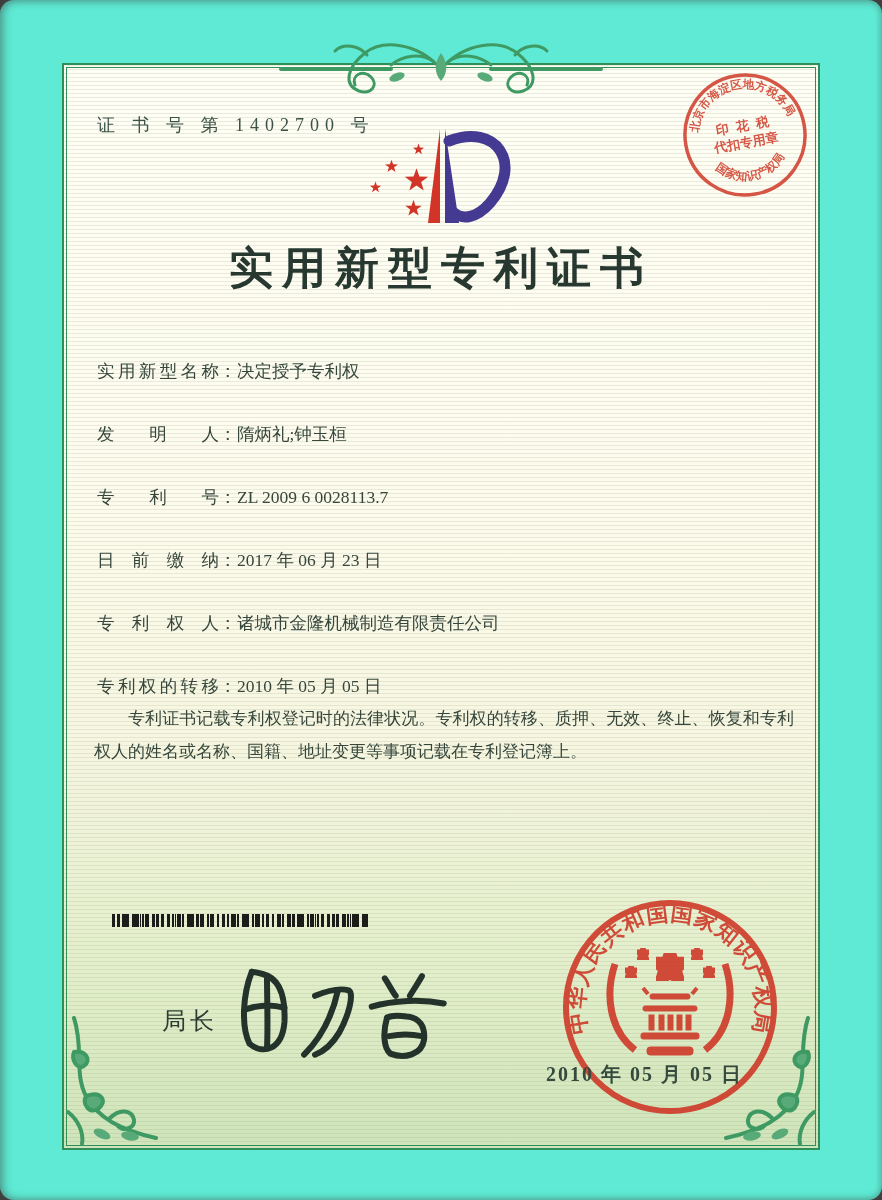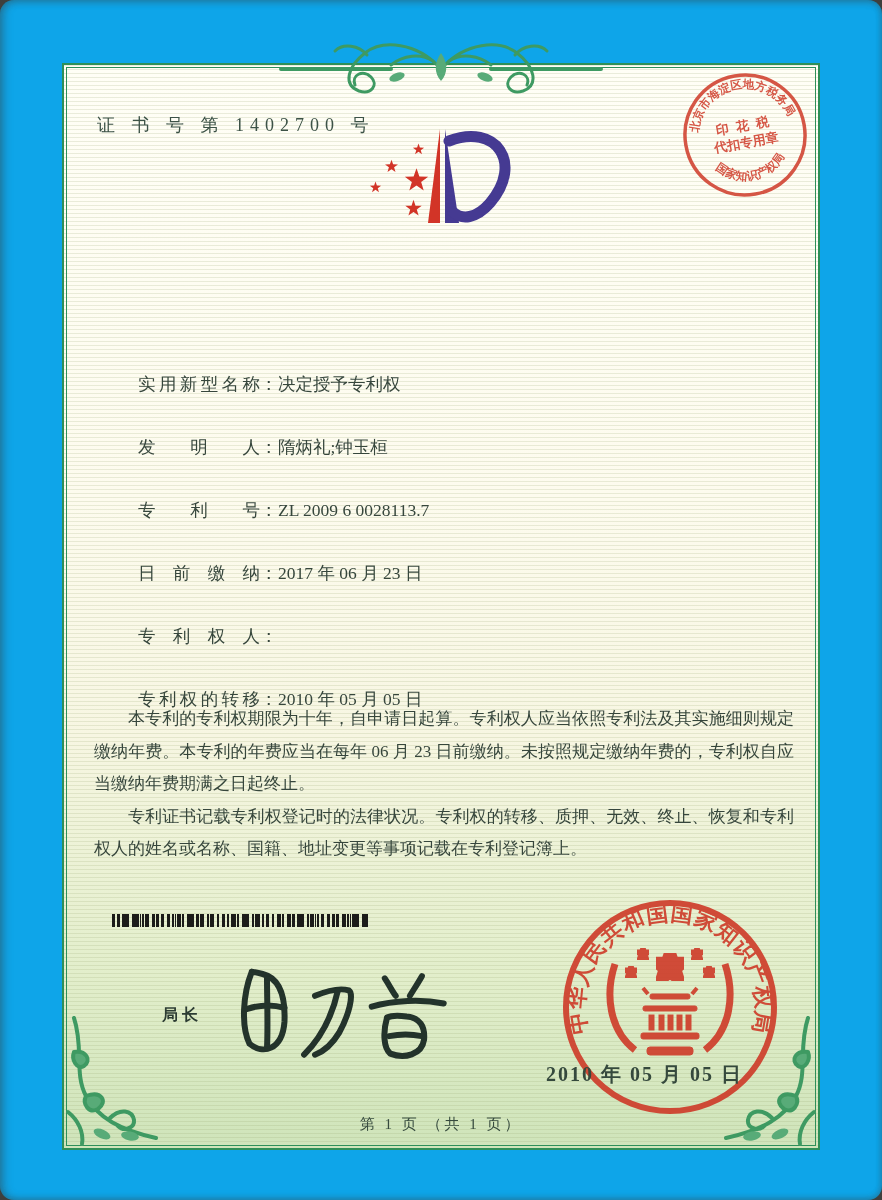--- a/index.html
+++ b/index.html
@@ -10,7 +10,7 @@
   }
   .photo{
     position:relative;width:882px;height:1200px;border-radius:14px;overflow:hidden;
-    background:#0ea5e9;
+    background:#5eead4;
     box-shadow:inset 4px 0 8px rgba(60,60,55,.35), inset 0 3px 6px rgba(60,60,55,.18),
                inset -2px -2px 5px rgba(60,60,55,.15);
   }

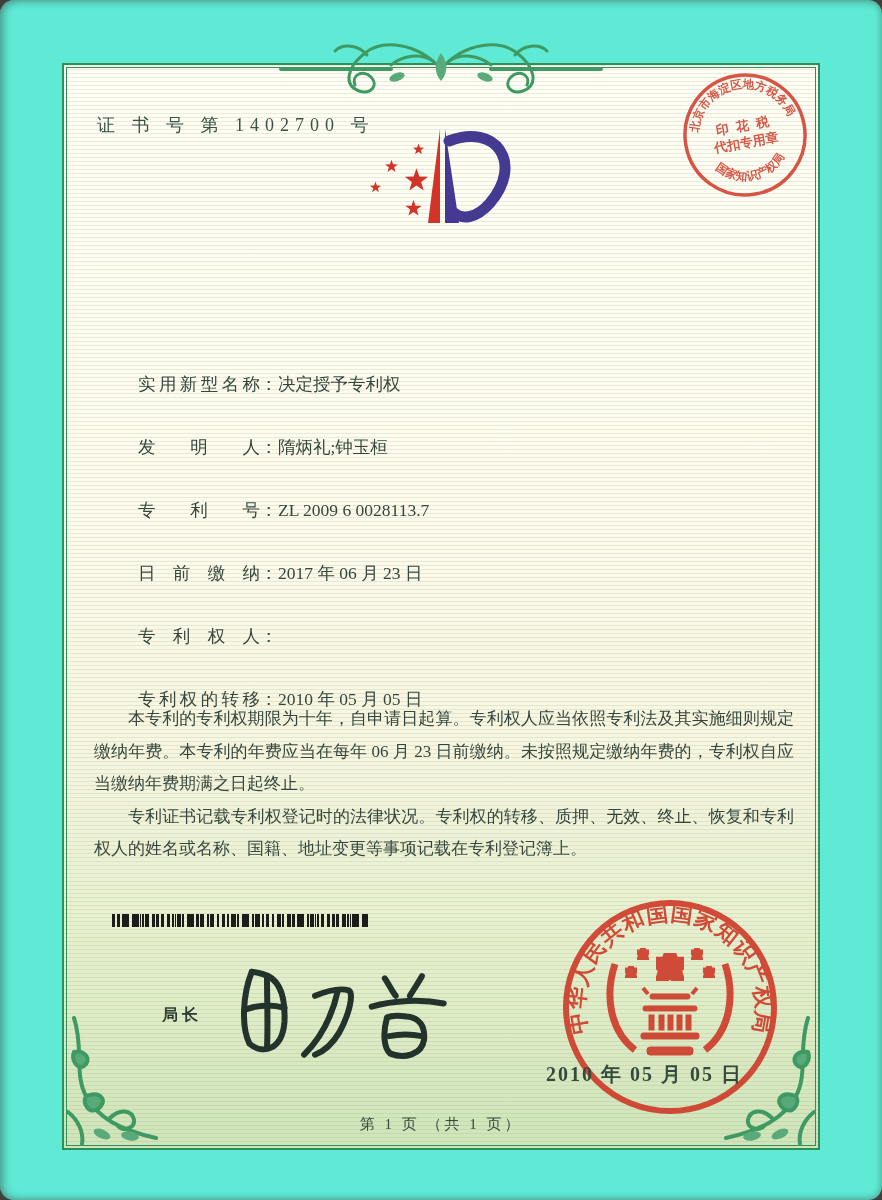--- a/index.html
+++ b/index.html
@@ -134,6 +134,7 @@
       <use href="#star" x="68" y="76" width="19" height="19"></use>
     </svg>
 
+    <div class="title">实用新型专利证书</div>
 
     <div class="fields">
       <div class="field">

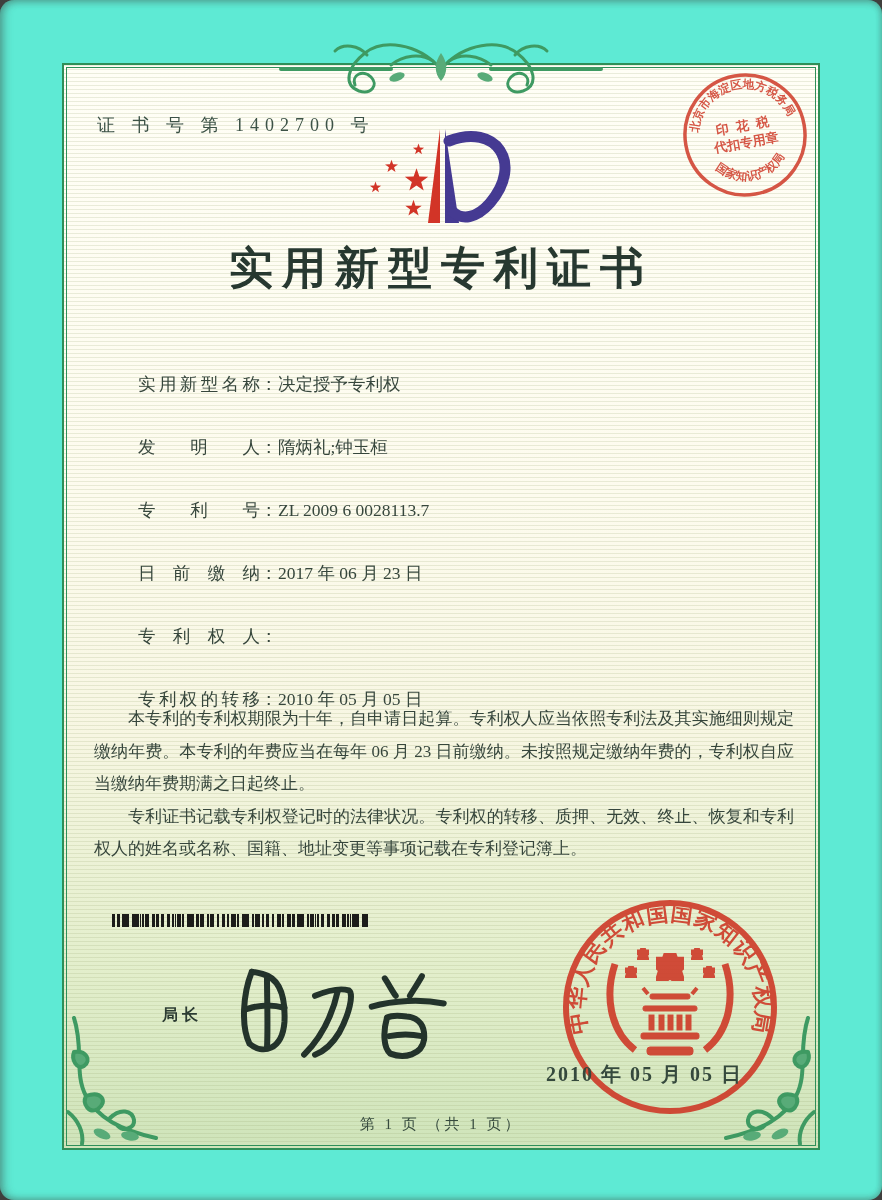--- a/index.html
+++ b/index.html
@@ -38,7 +38,7 @@
     position:absolute;left:0;right:0;top:174px;text-align:center;
     font-size:44px;font-weight:bold;color:#273830;letter-spacing:9px;
   }
-  .fields{position:absolute;left:33px;top:306px;margin-left:41px;}
+  .fields{position:absolute;left:33px;top:293px;}
   .field{display:flex;margin-bottom:36px;font-size:17.5px;color:#36463c;line-height:27px;}
   .field .lbl{display:inline-block;width:122px;text-align:justify;text-align-last:justify;}
   .field .col{width:18px;}

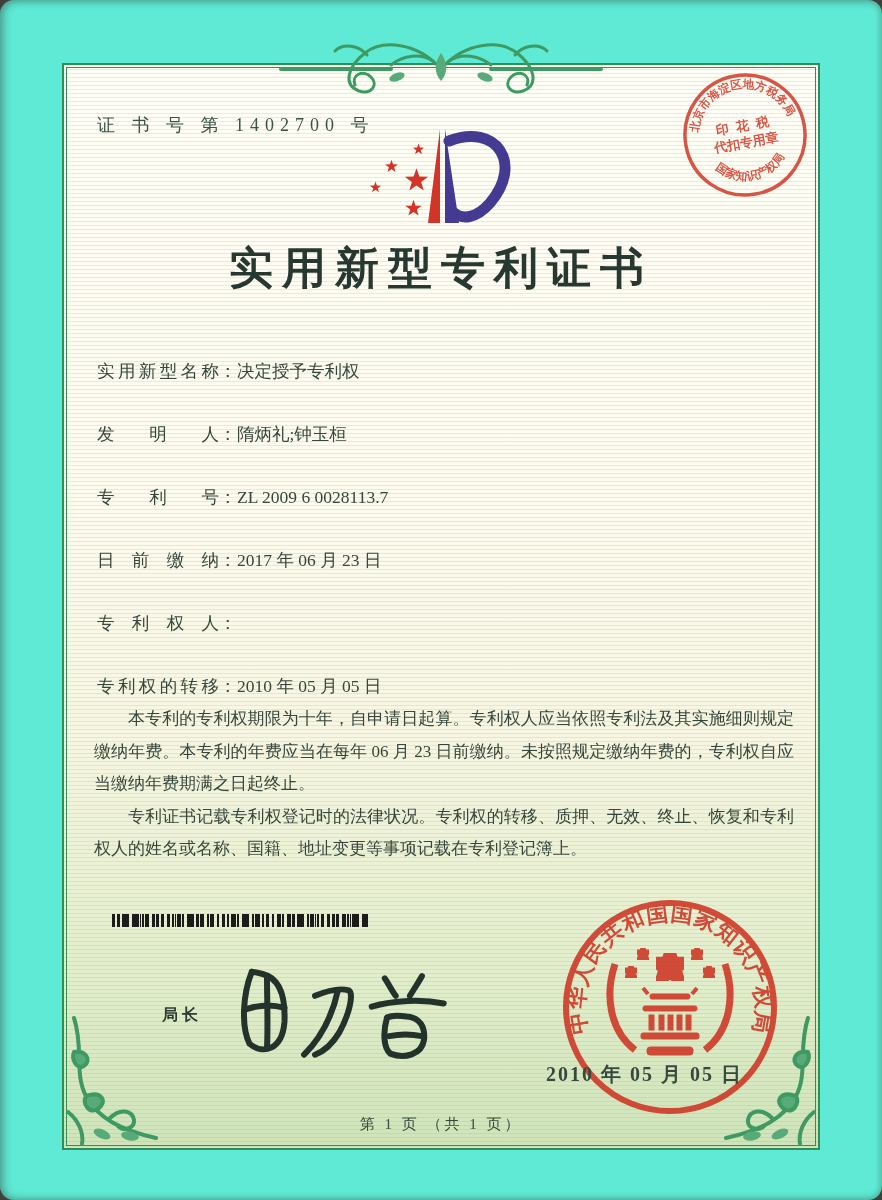--- a/index.html
+++ b/index.html
@@ -160,6 +160,7 @@
       <div class="field">
         <span class="lbl">专利权人</span>
           <span class="col">：</span>
+        <span class="val">诸城市金隆机械制造有限责任公司</span>
       </div>
       <div class="field">
         <span class="lbl">专利权的转移</span>

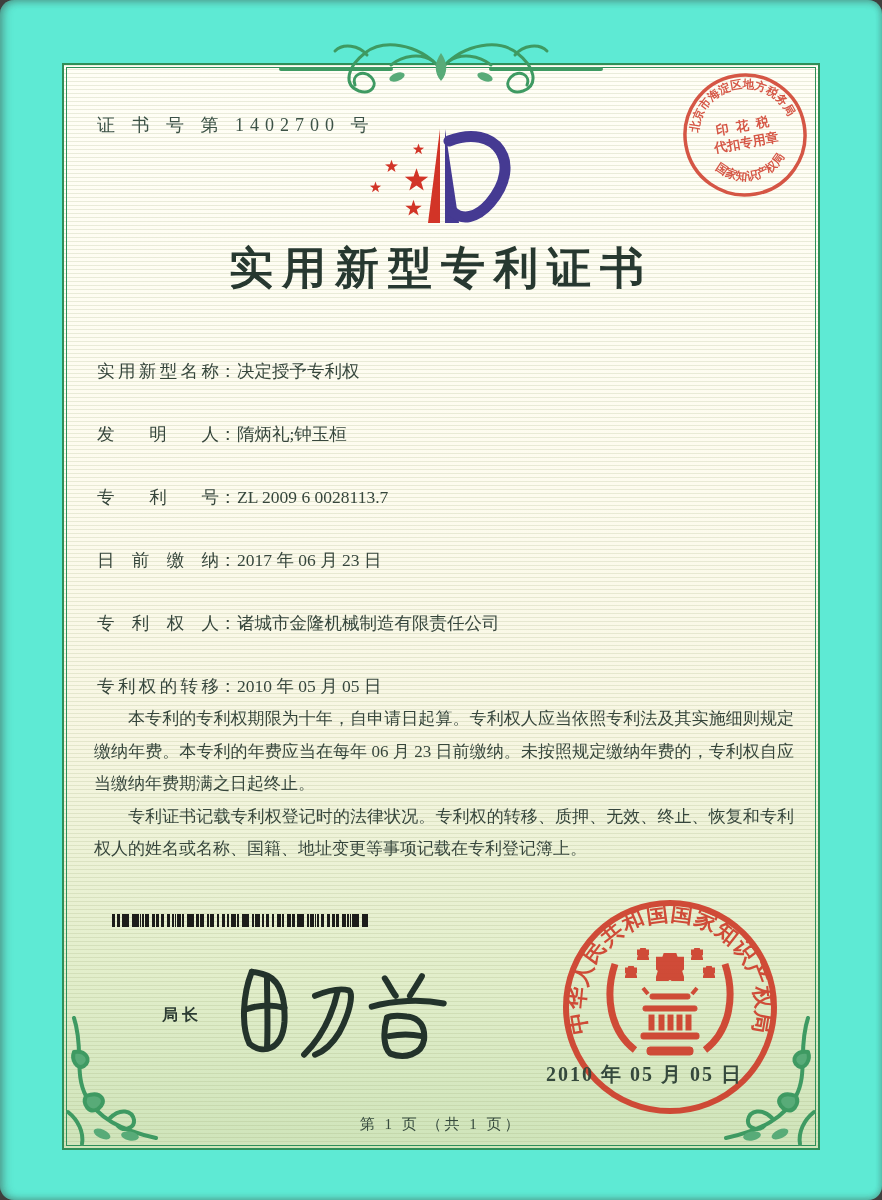--- a/index.html
+++ b/index.html
@@ -170,7 +170,6 @@
     </div>
 
     <div class="paras">
-      <p>本专利的专利权期限为十年，自申请日起算。专利权人应当依照专利法及其实施细则规定缴纳年费。本专利的年费应当在每年 06 月 23 日前缴纳。未按照规定缴纳年费的，专利权自应当缴纳年费期满之日起终止。</p>
       <p>专利证书记载专利权登记时的法律状况。专利权的转移、质押、无效、终止、恢复和专利权人的姓名或名称、国籍、地址变更等事项记载在专利登记簿上。</p>
     </div>
 

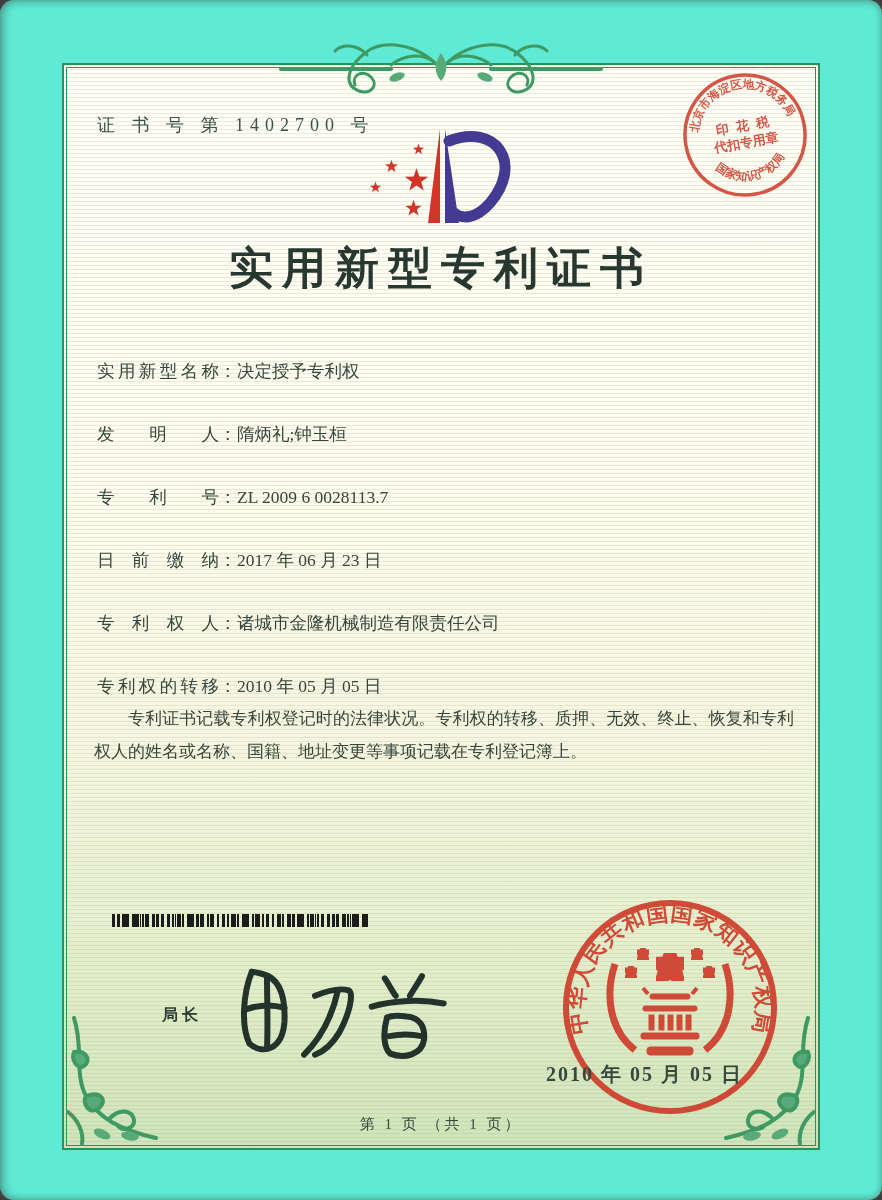--- a/index.html
+++ b/index.html
@@ -54,7 +54,7 @@
       repeating-linear-gradient(90deg,#1c1c1a 0 1px,transparent 1px 7px),
       repeating-linear-gradient(90deg,#1c1c1a 0 3px,transparent 3px 11px);
   }
-  .sig-title{position:absolute;left:98px;top:940px;font-size:16px;letter-spacing:4px;color:#2c3c33;font-weight:bold;}
+  .sig-title{position:absolute;left:98px;top:940px;font-size:24px;letter-spacing:4px;color:#2c3c33;}
   .sig{position:absolute;left:150px;top:885px;}
   .seal{position:absolute;left:491px;top:827px;opacity:.9;}
   .seal-date{

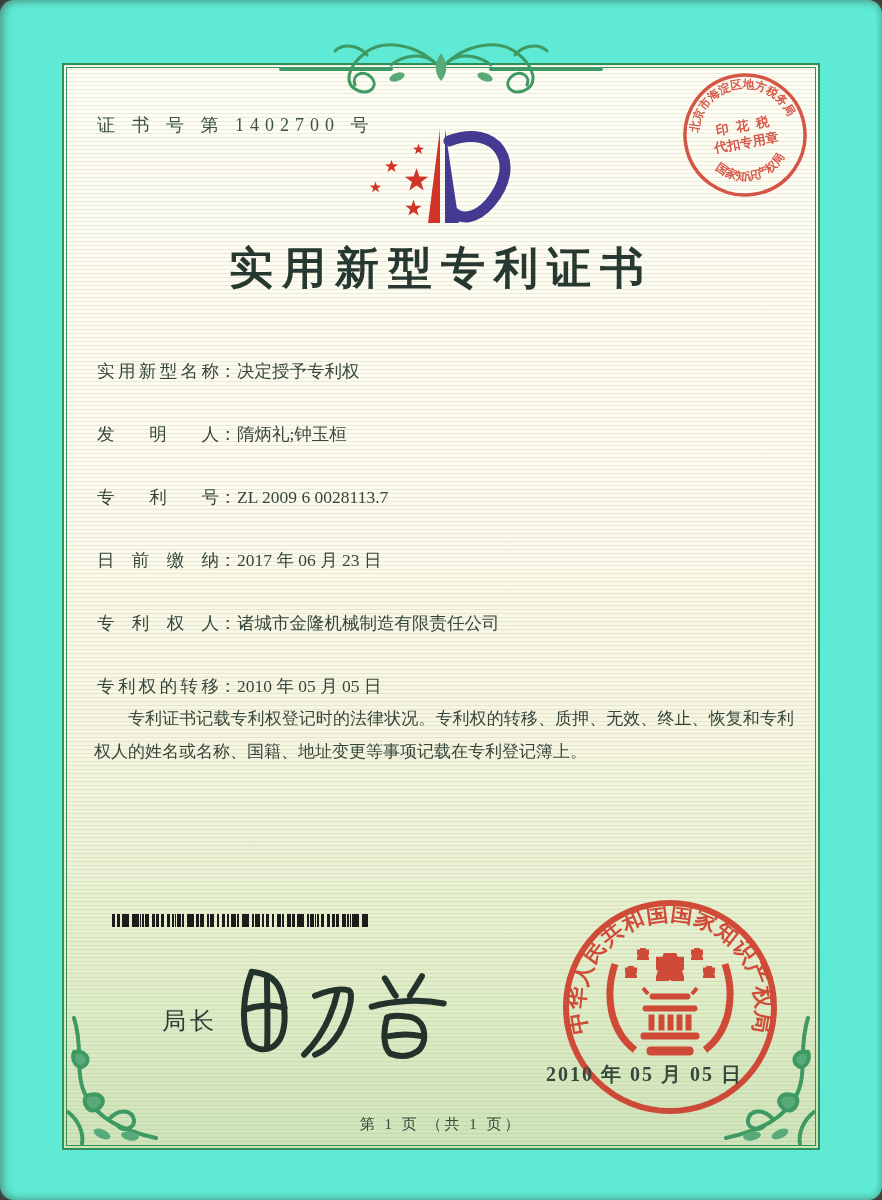--- a/index.html
+++ b/index.html
@@ -219,7 +219,6 @@
     </svg>
     <div class="seal-date">2010 年 05 月 05 日</div>
 
-    <div class="footer">第 1 页 （共 1 页）</div>
   </div>
 
   <svg class="tax-stamp" viewBox="0 0 130 130">

